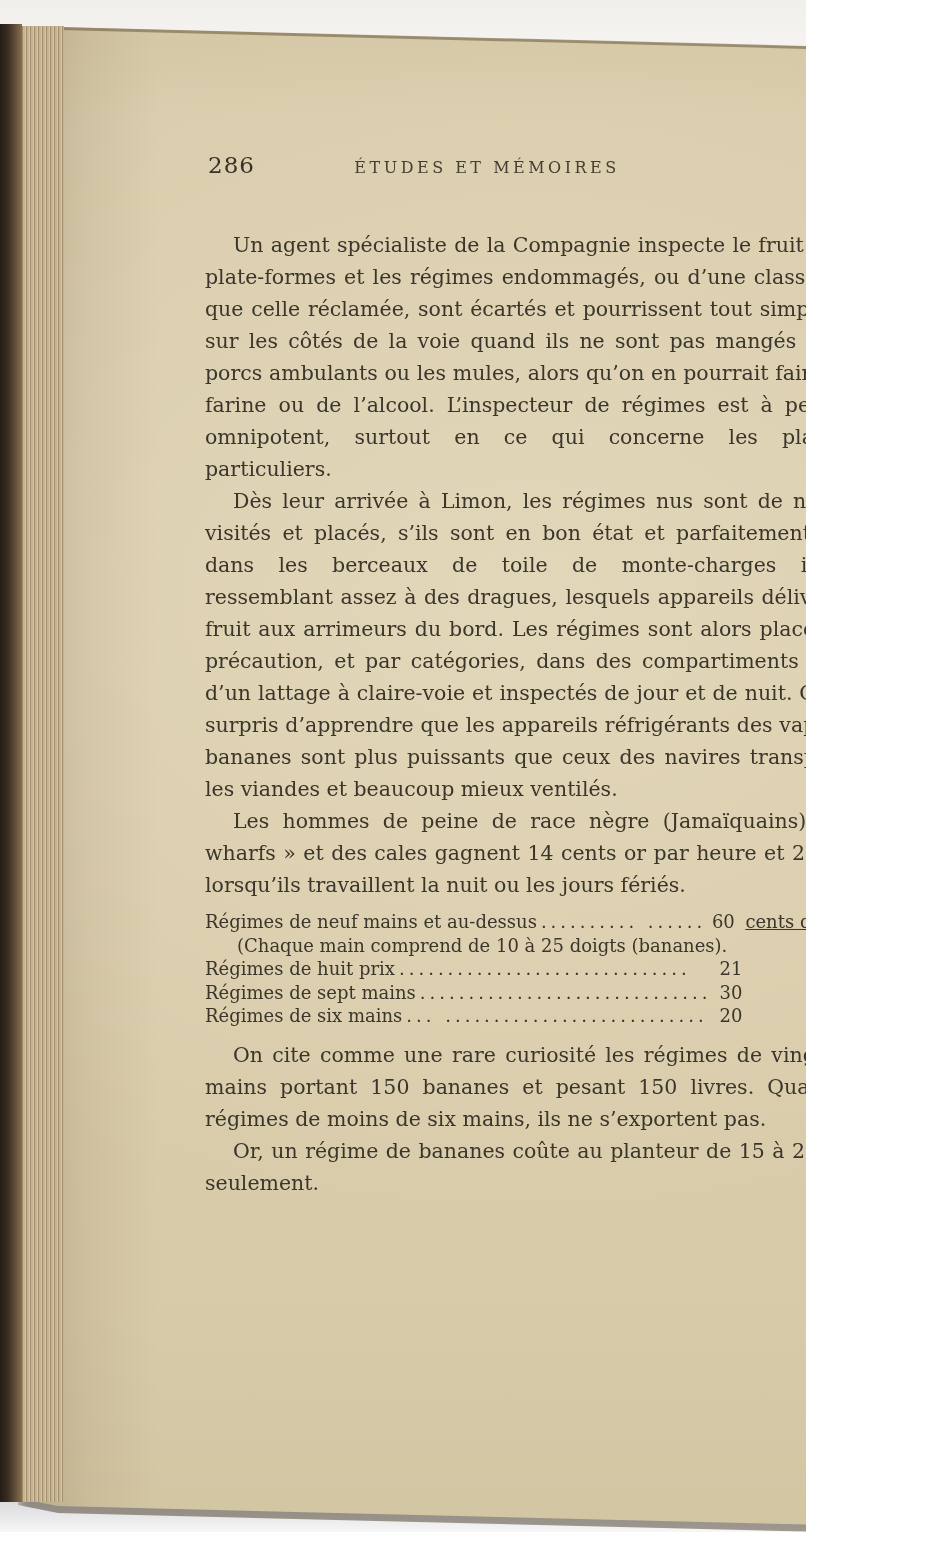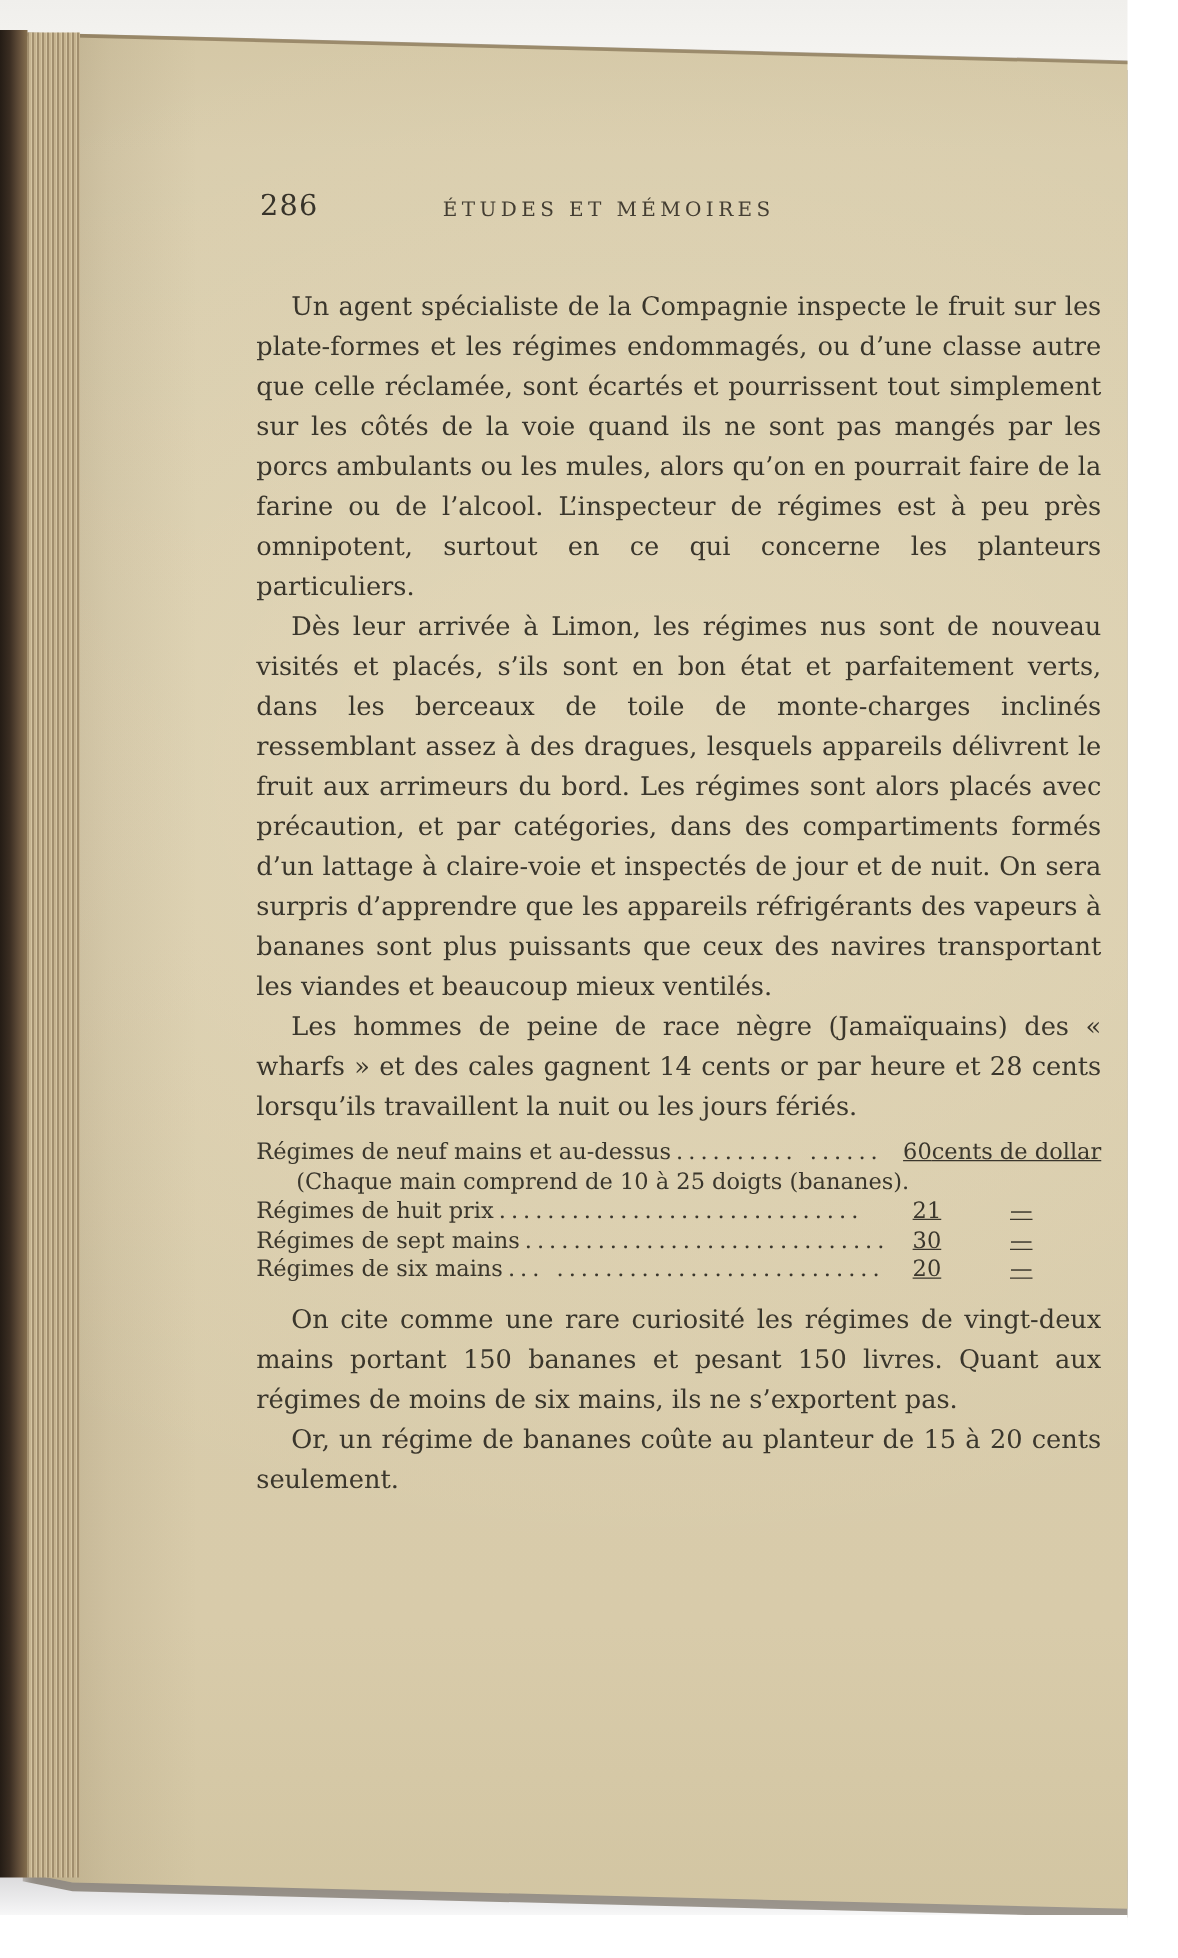--- a/index.html
+++ b/index.html
@@ -4,7 +4,7 @@
 <style>
   html,body{margin:0;padding:0;}
   .scan{
-    position:relative; width:902px; height:1566px; overflow:hidden;
+    position:relative; width:806px; height:1566px; overflow:hidden;
     background:linear-gradient(180deg,#f0efec 0px,#f6f5f2 60px,#f2f1ee 1470px,#e6e5e7 1500px,#ffffff 1545px);
     font-family:"DejaVu Serif", serif;
   }

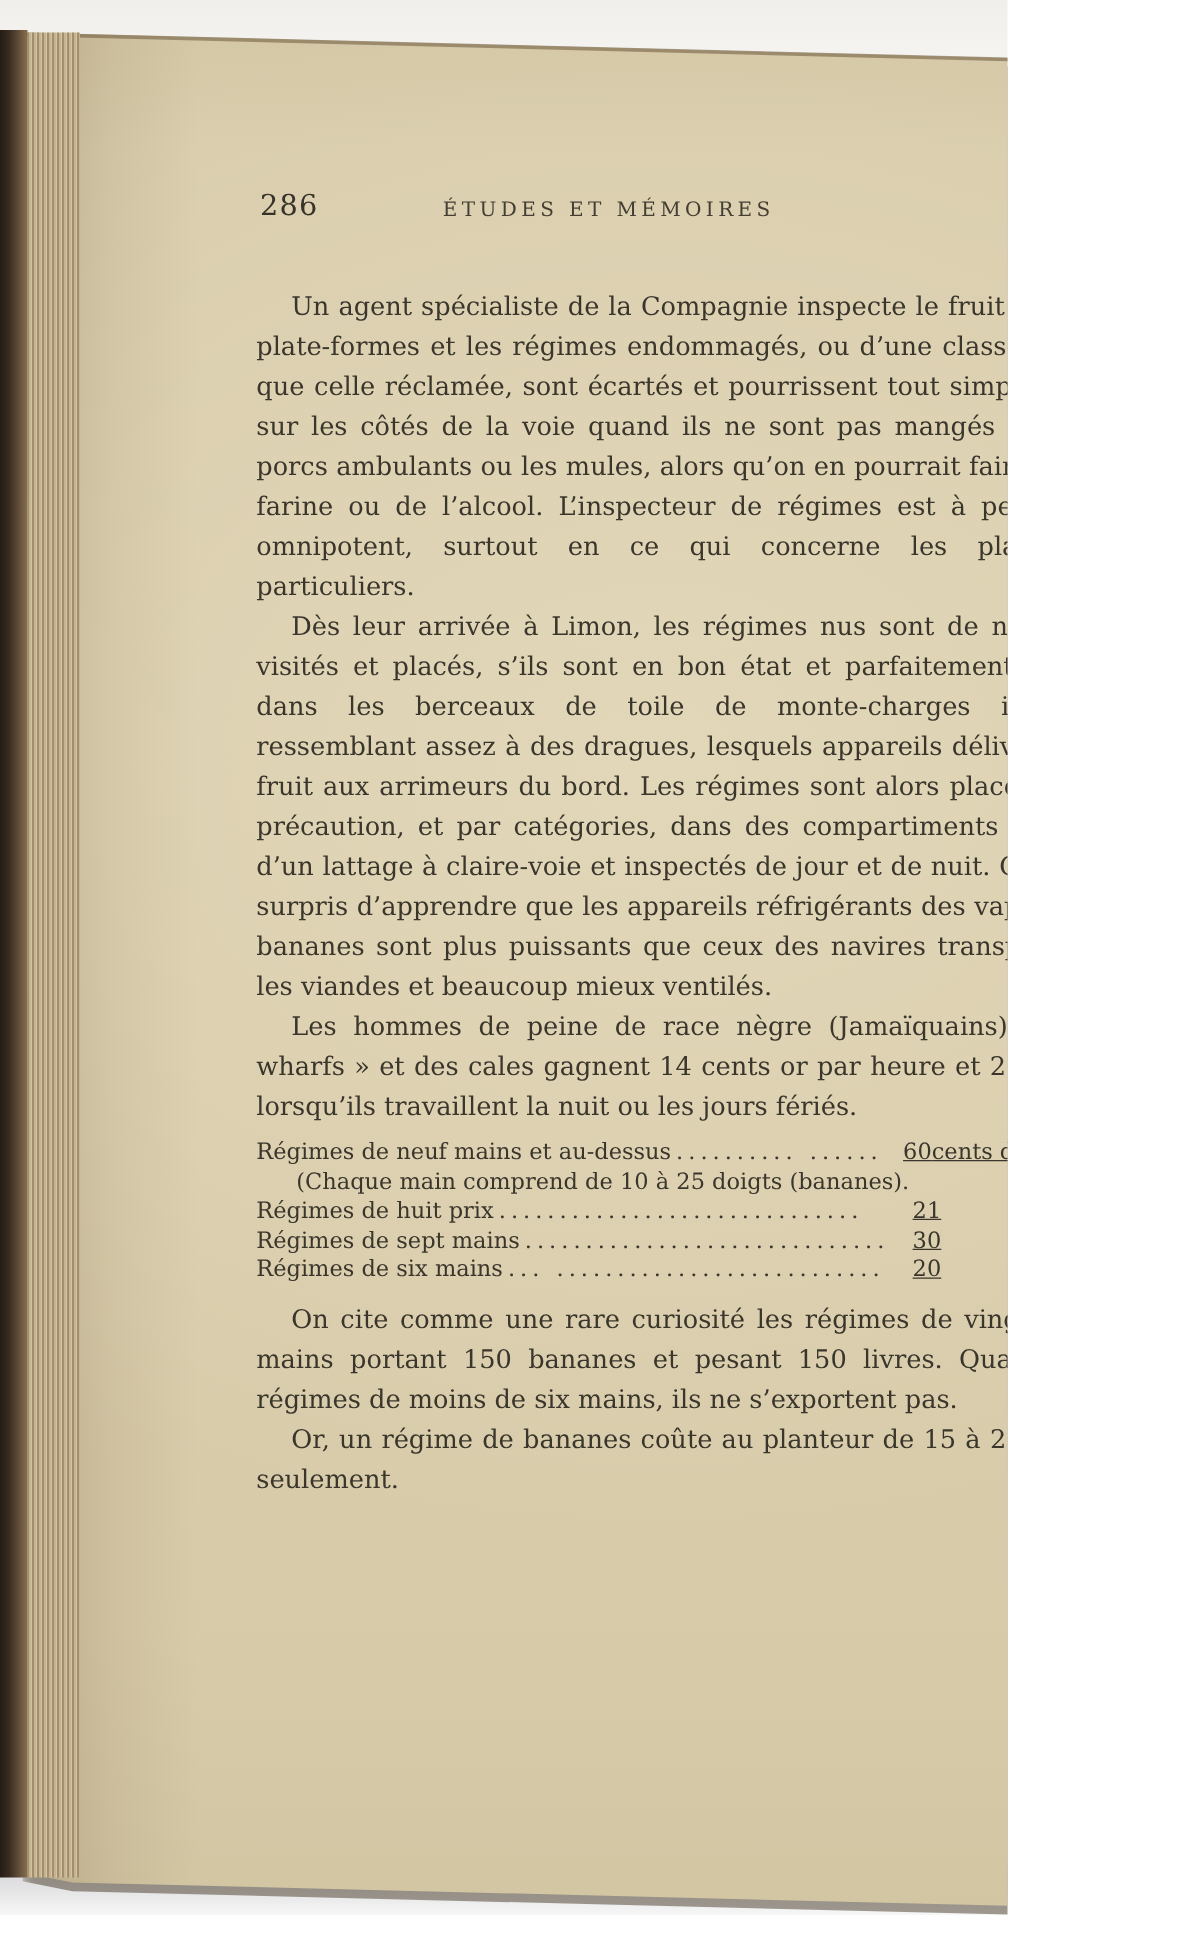--- a/index.html
+++ b/index.html
@@ -51,7 +51,7 @@
   .pt-row{display:flex; align-items:baseline;}
   .pt-label{white-space:nowrap;}
   .pt-dots{flex:1 1 auto; overflow:hidden; white-space:nowrap; letter-spacing:4px; padding:0 4px;}
-  .pt-val{flex:0 0 44px; text-align:right;text-decoration:underline;}
+  .pt-val{flex:0 0 44px; text-align:center;}
   .pt-unit{flex:0 0 128px; text-align:left; white-space:nowrap;text-decoration:underline;}
   .pt-unit.dash{text-align:center;}
   .pt-note{padding-left:32px; text-indent:0;}

